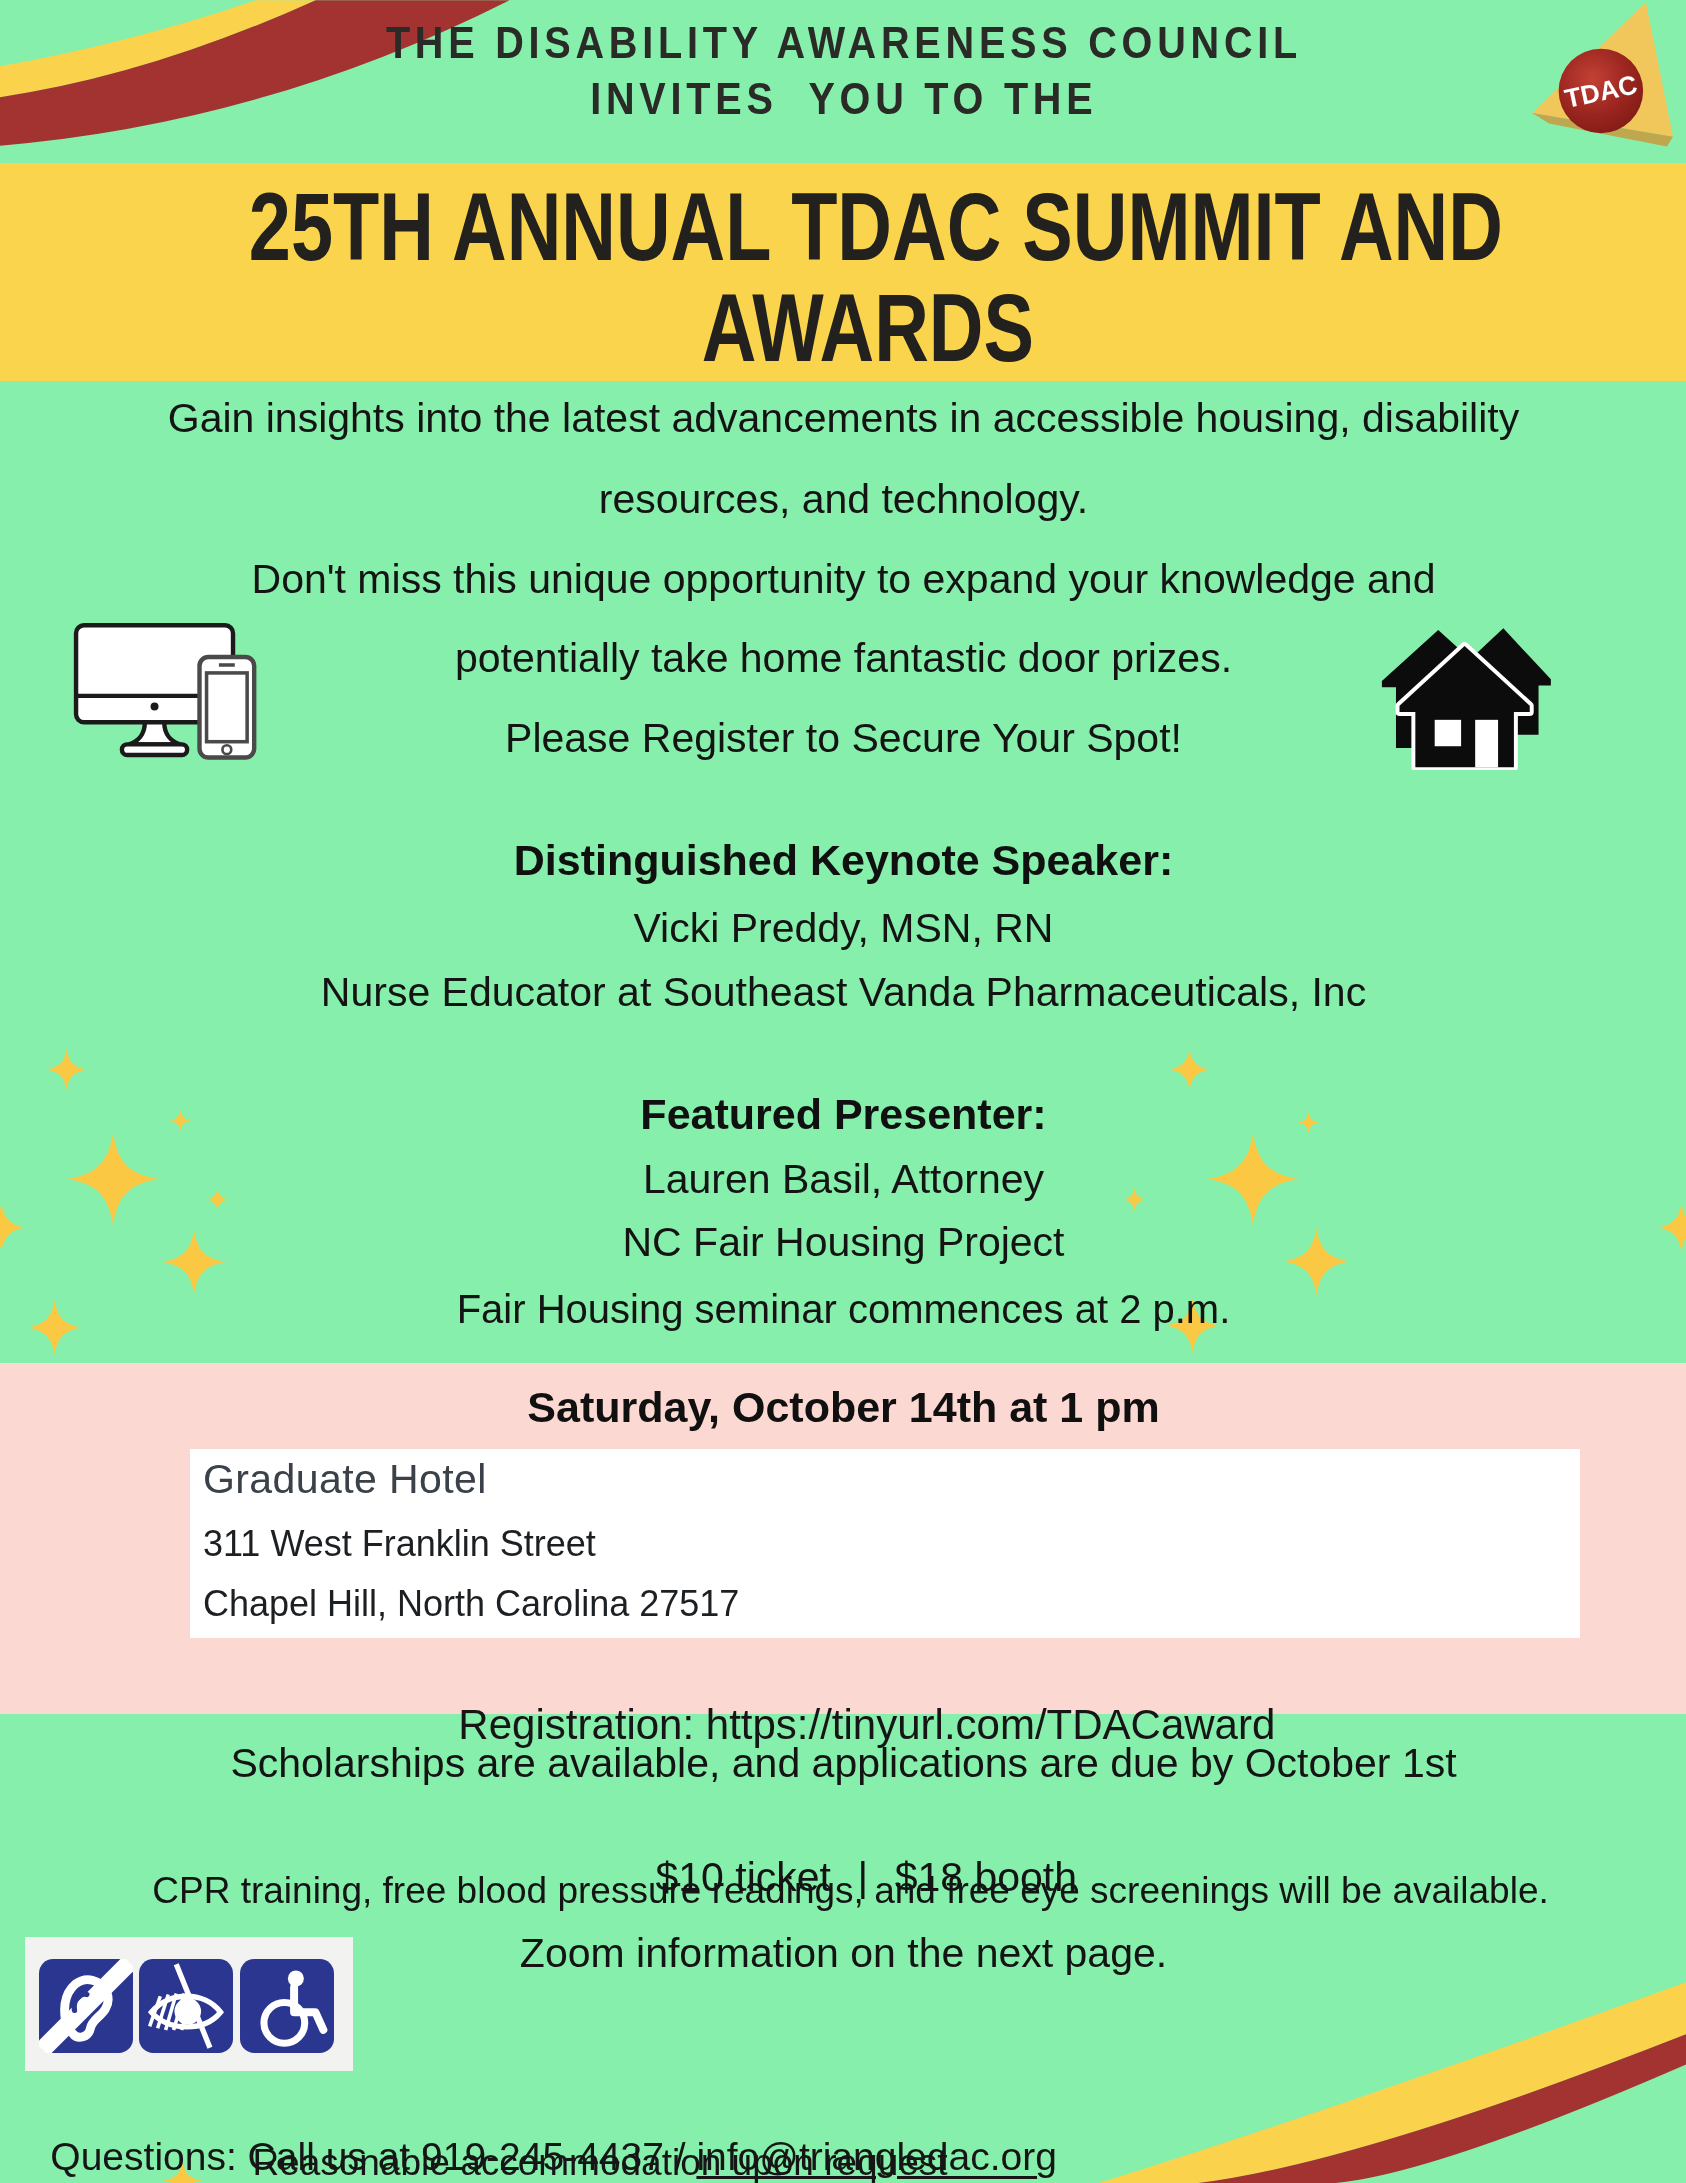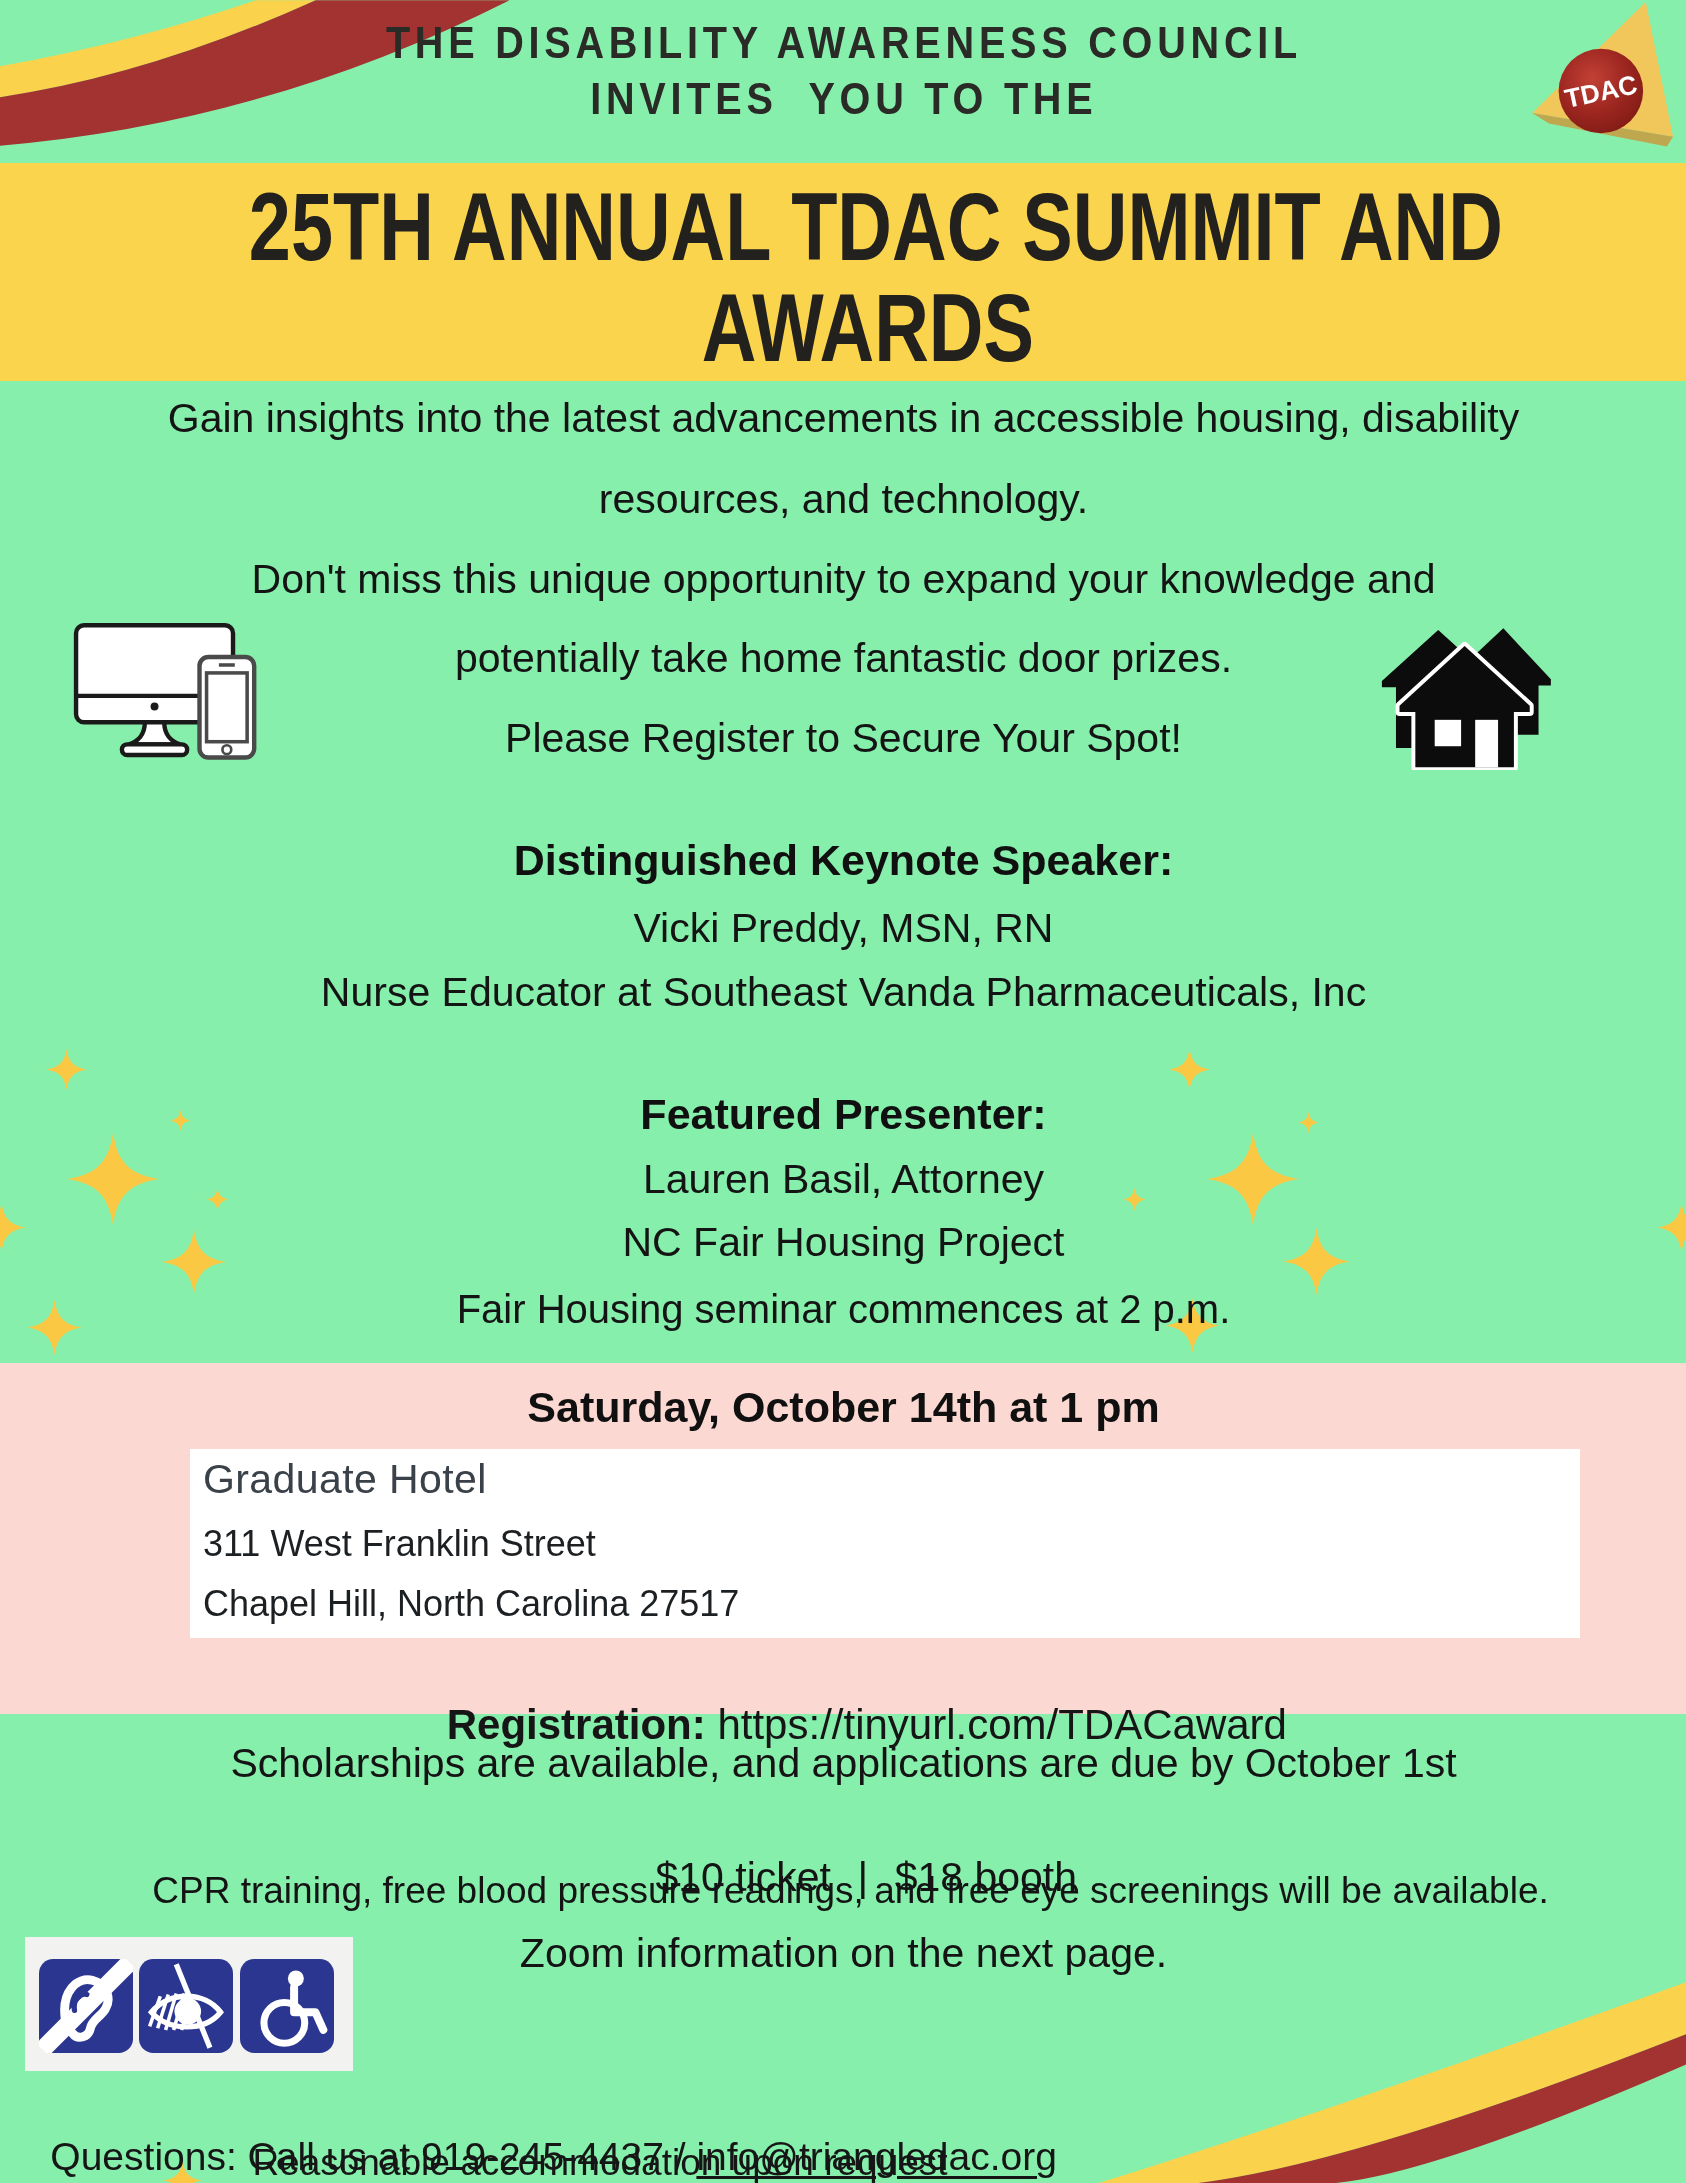--- a/index.html
+++ b/index.html
@@ -143,7 +143,7 @@
   <div class="venue-line" style="top:1524px;font-size:36px;color:#1d2023;">311 West Franklin Street</div>
   <div class="venue-line" style="top:1584px;font-size:36px;color:#1d2023;">Chapel Hill, North Carolina 27517</div>
   <div class="line" style="top:1653px;font-size:42px;">
-    <span style="font-weight:bold;">Registration: </span><span>https://tinyurl.com/TDACaward</span>
+    <span style="font-weight:normal;">Registration: </span><span>https://tinyurl.com/TDACaward</span>
   </div>
 
   <div class="line body-line" style="top:1740px;">Scholarships are available, and applications are due by October 1st</div>

